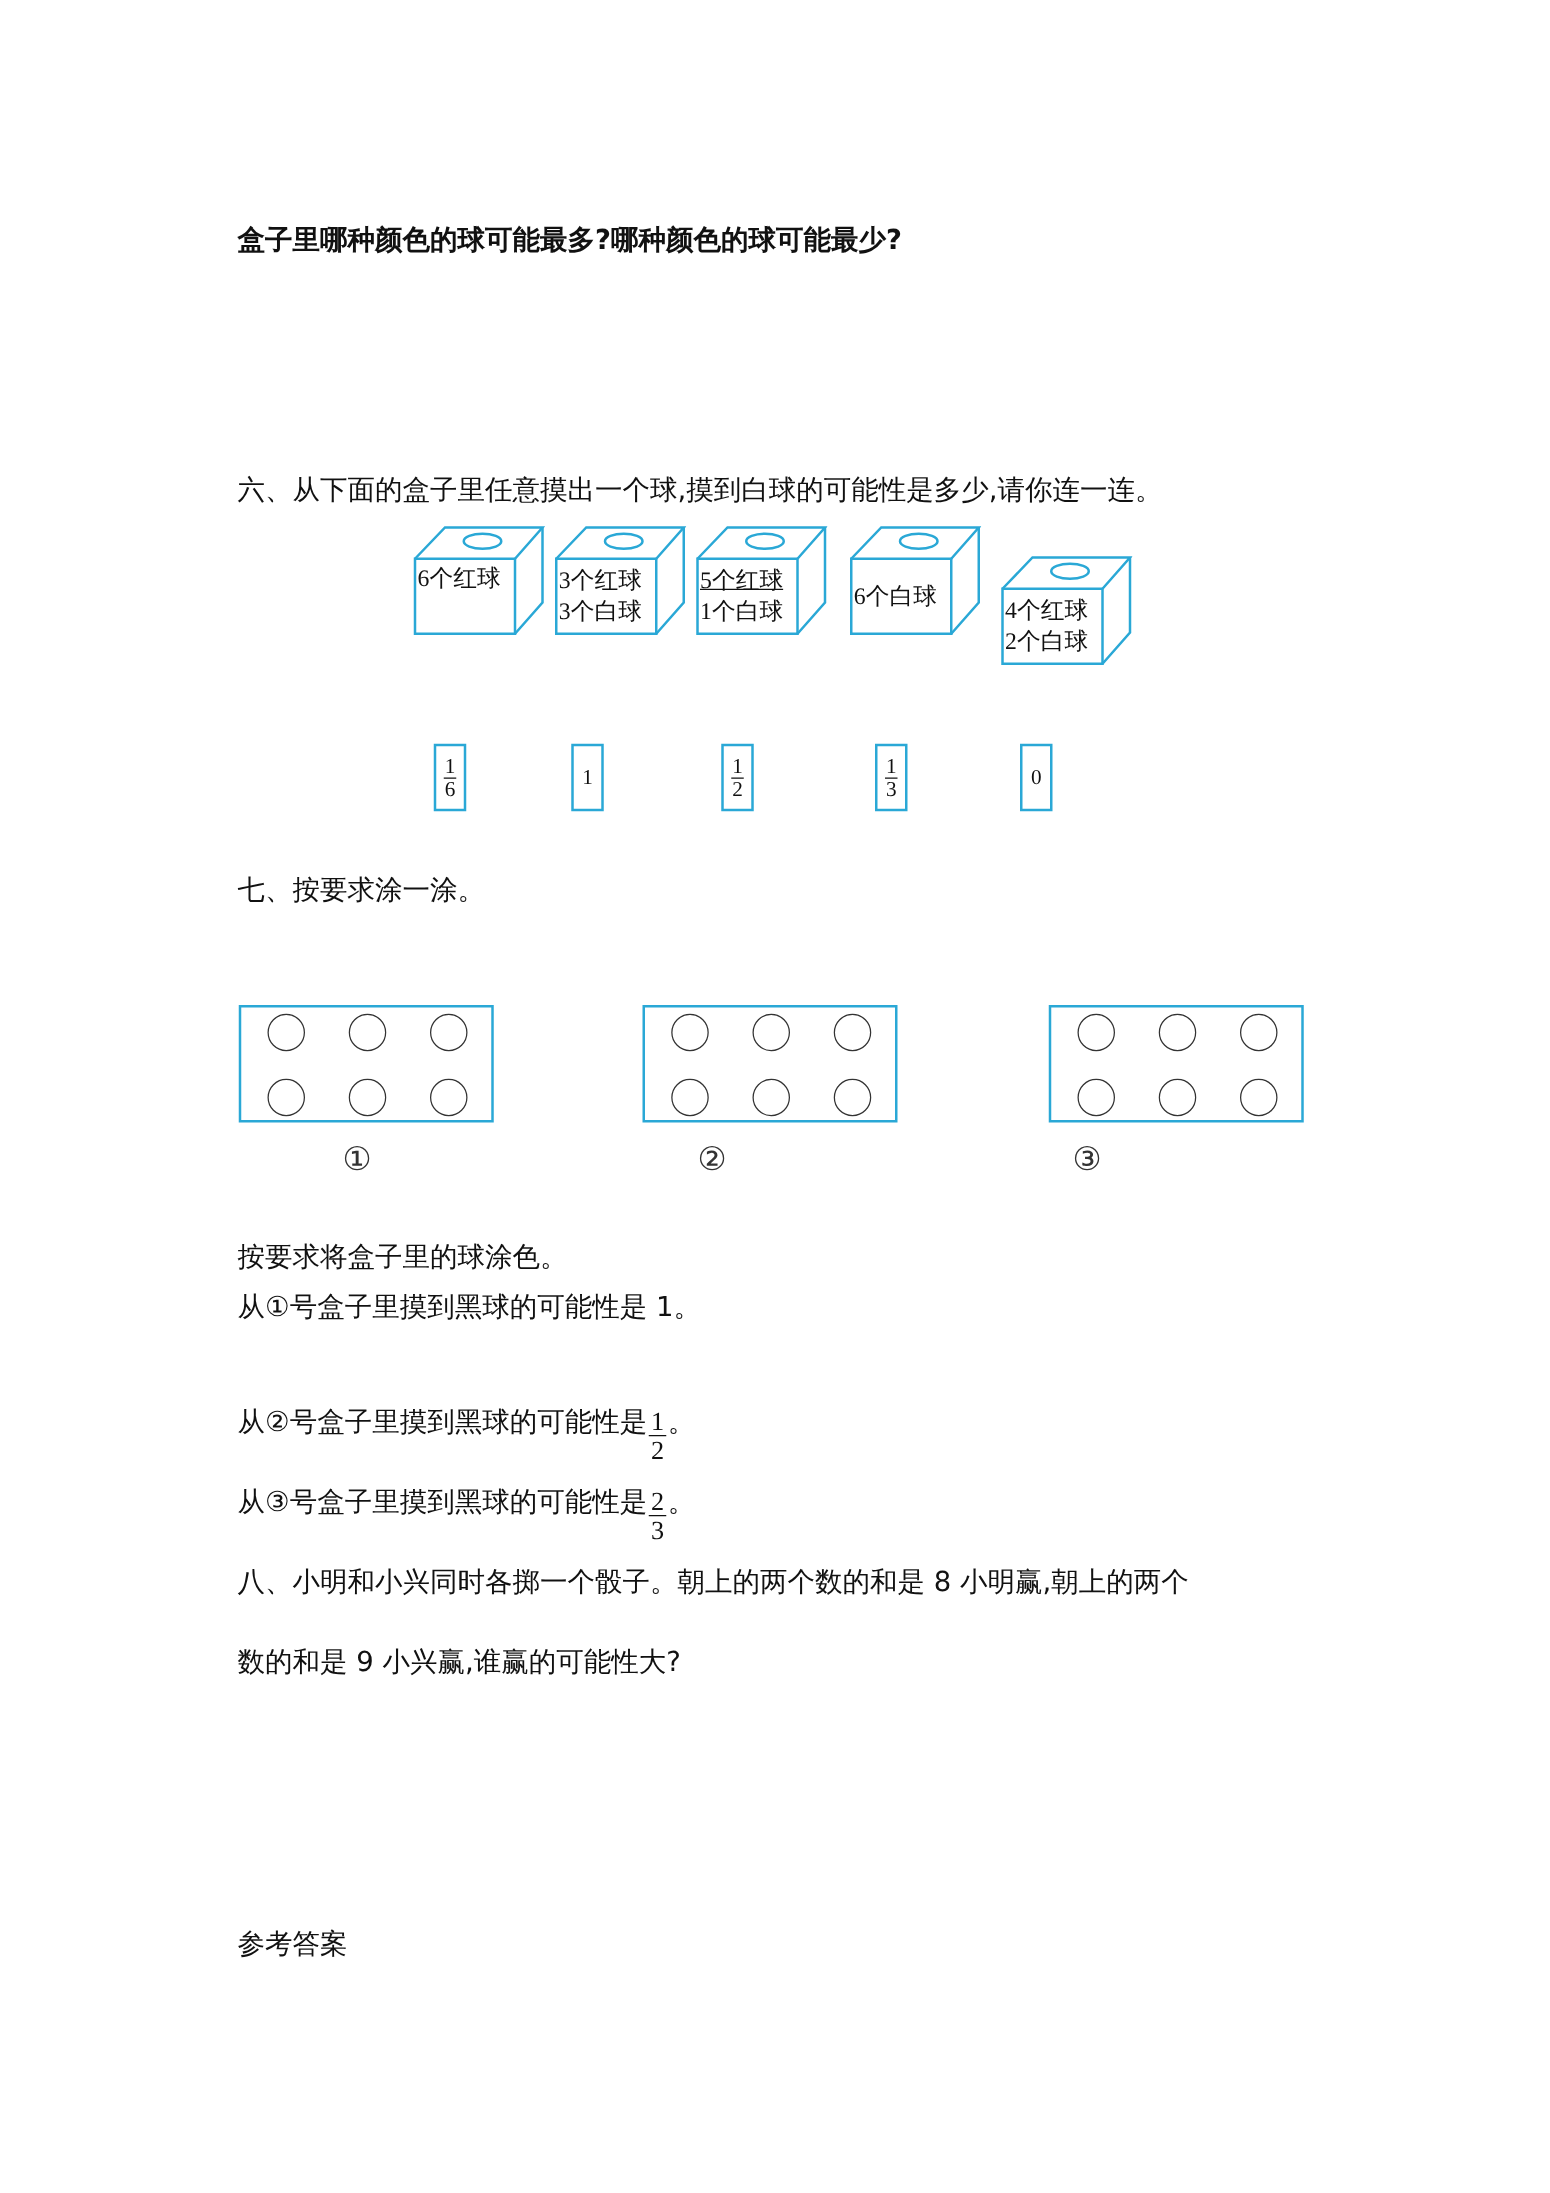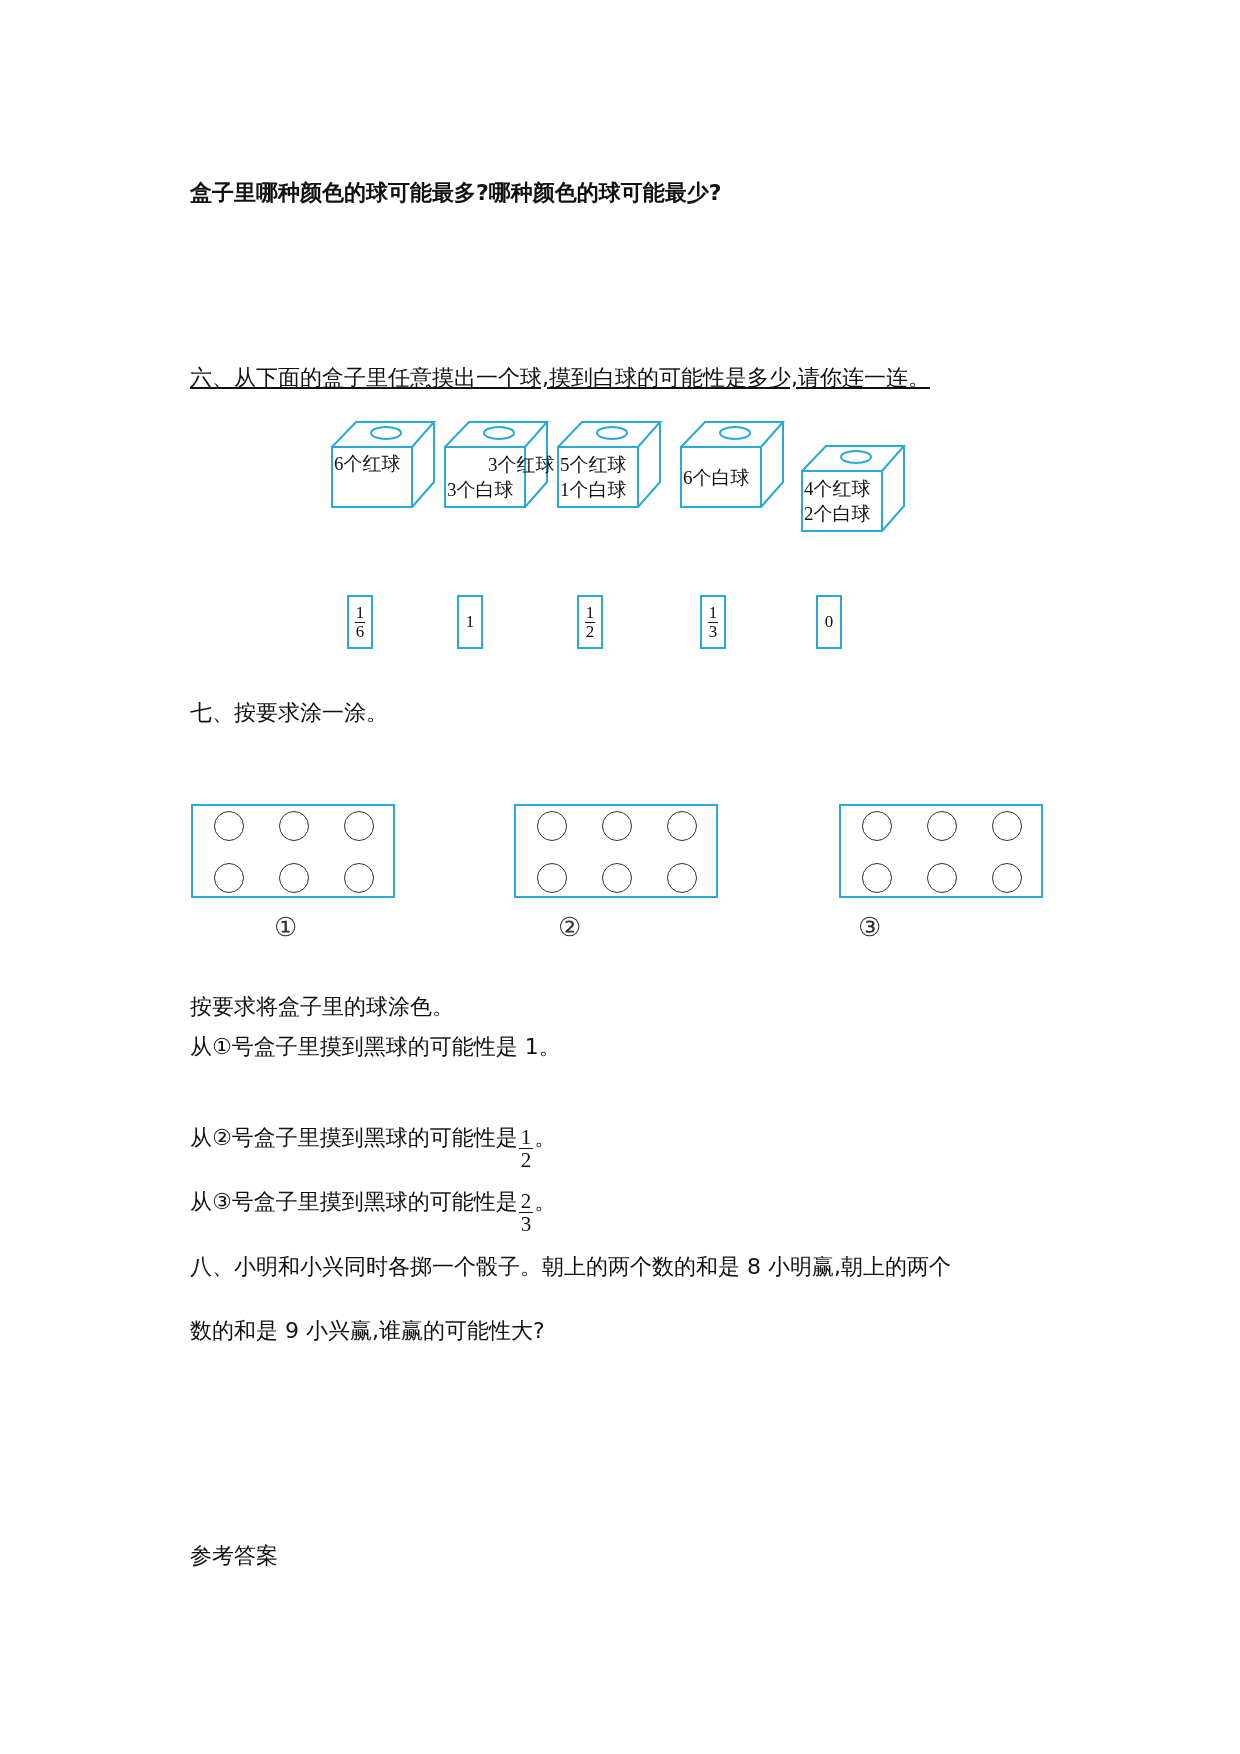--- a/index.html
+++ b/index.html
@@ -25,7 +25,7 @@
 
 <div class="line" style="top:178px;font-weight:bold;">盒子里哪种颜色的球可能最多?哪种颜色的球可能最少?</div>
 
-<div class="line" style="top:363px;text-decoration:underline;">六、从下面的盒子里任意摸出一个球,摸到白球的可能性是多少,请你连一连。</div>
+<div class="line" style="top:378px;">六、从下面的盒子里任意摸出一个球,摸到白球的可能性是多少,请你连一连。</div>
 
 <div class="cube" style="left:330px;top:420px;width:106px;height:90px;">
   <svg width="106" height="90">

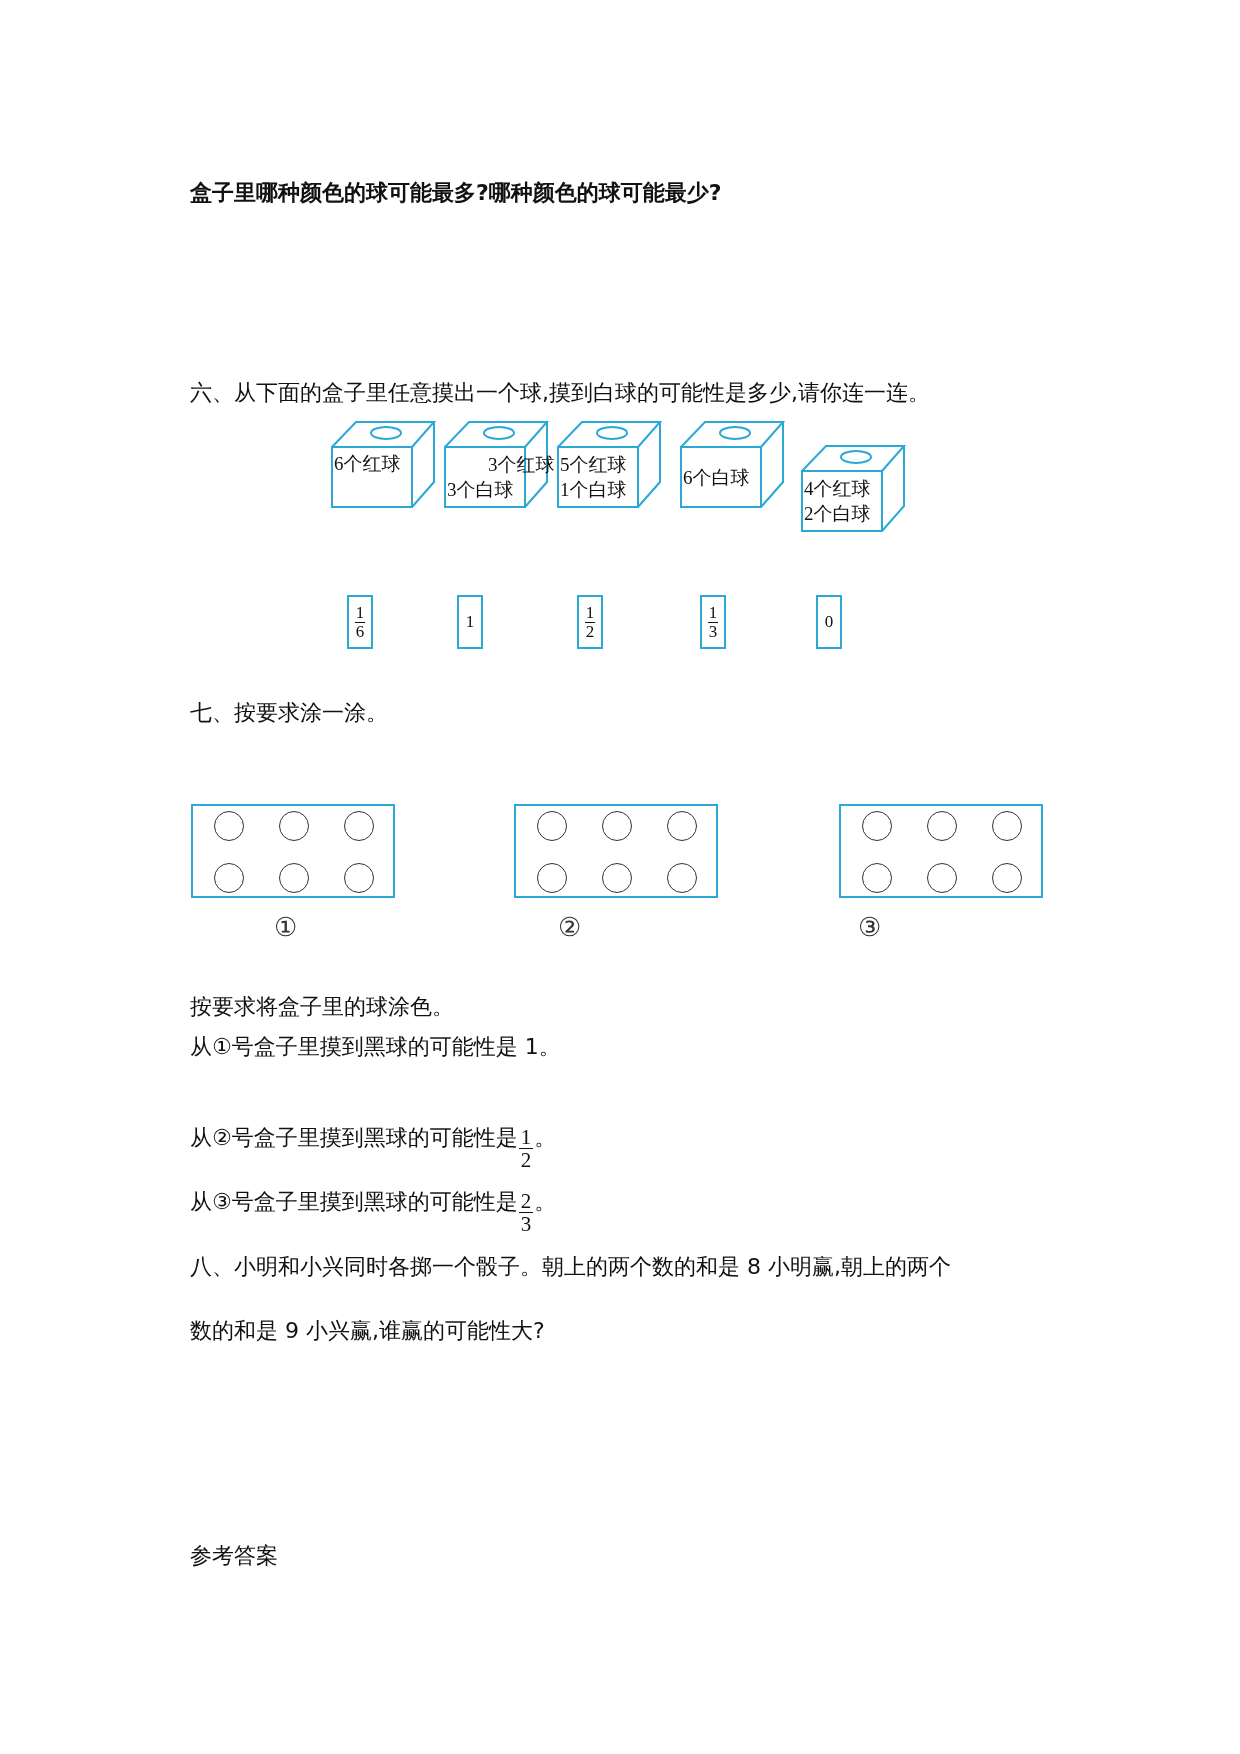--- a/index.html
+++ b/index.html
@@ -48,7 +48,7 @@
       <ellipse cx="56" cy="13" rx="15" ry="6"></ellipse>
     </g>
   </svg>
-  <div class="cube-text" style="left:4px;top:32px;padding-left:41px;">3个红球</div>
+  <div class="cube-text" style="left:4px;top:32px;">3个红球</div>
   <div class="cube-text" style="left:4px;top:57px;">3个白球</div>
 </div>
 

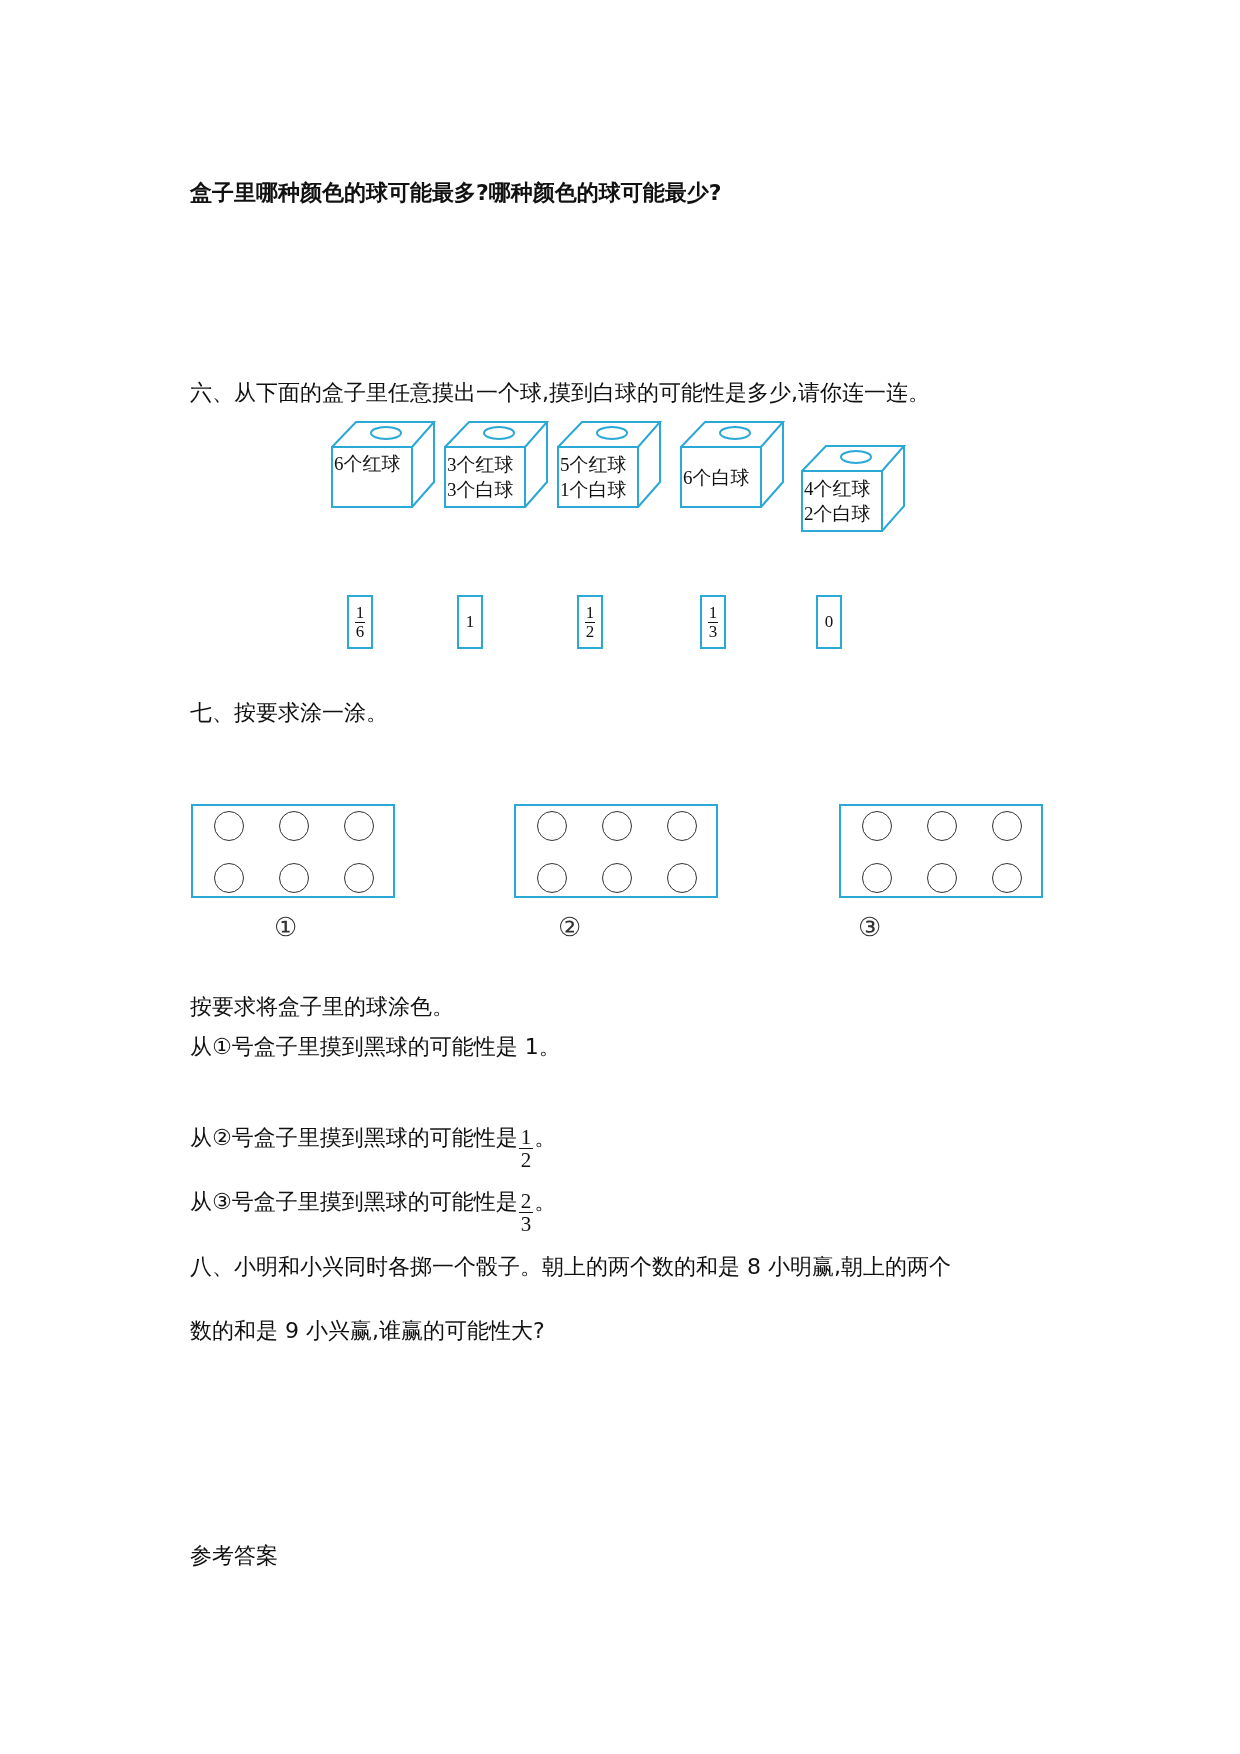--- a/index.html
+++ b/index.html
@@ -61,7 +61,7 @@
       <ellipse cx="56" cy="13" rx="15" ry="6"></ellipse>
     </g>
   </svg>
-  <div class="cube-text" style="left:4px;top:32px;">5个红球</div>
+  <div class="cube-text" style="left:4px;top:32px;text-decoration:underline;">5个红球</div>
   <div class="cube-text" style="left:4px;top:57px;">1个白球</div>
 </div>
 

